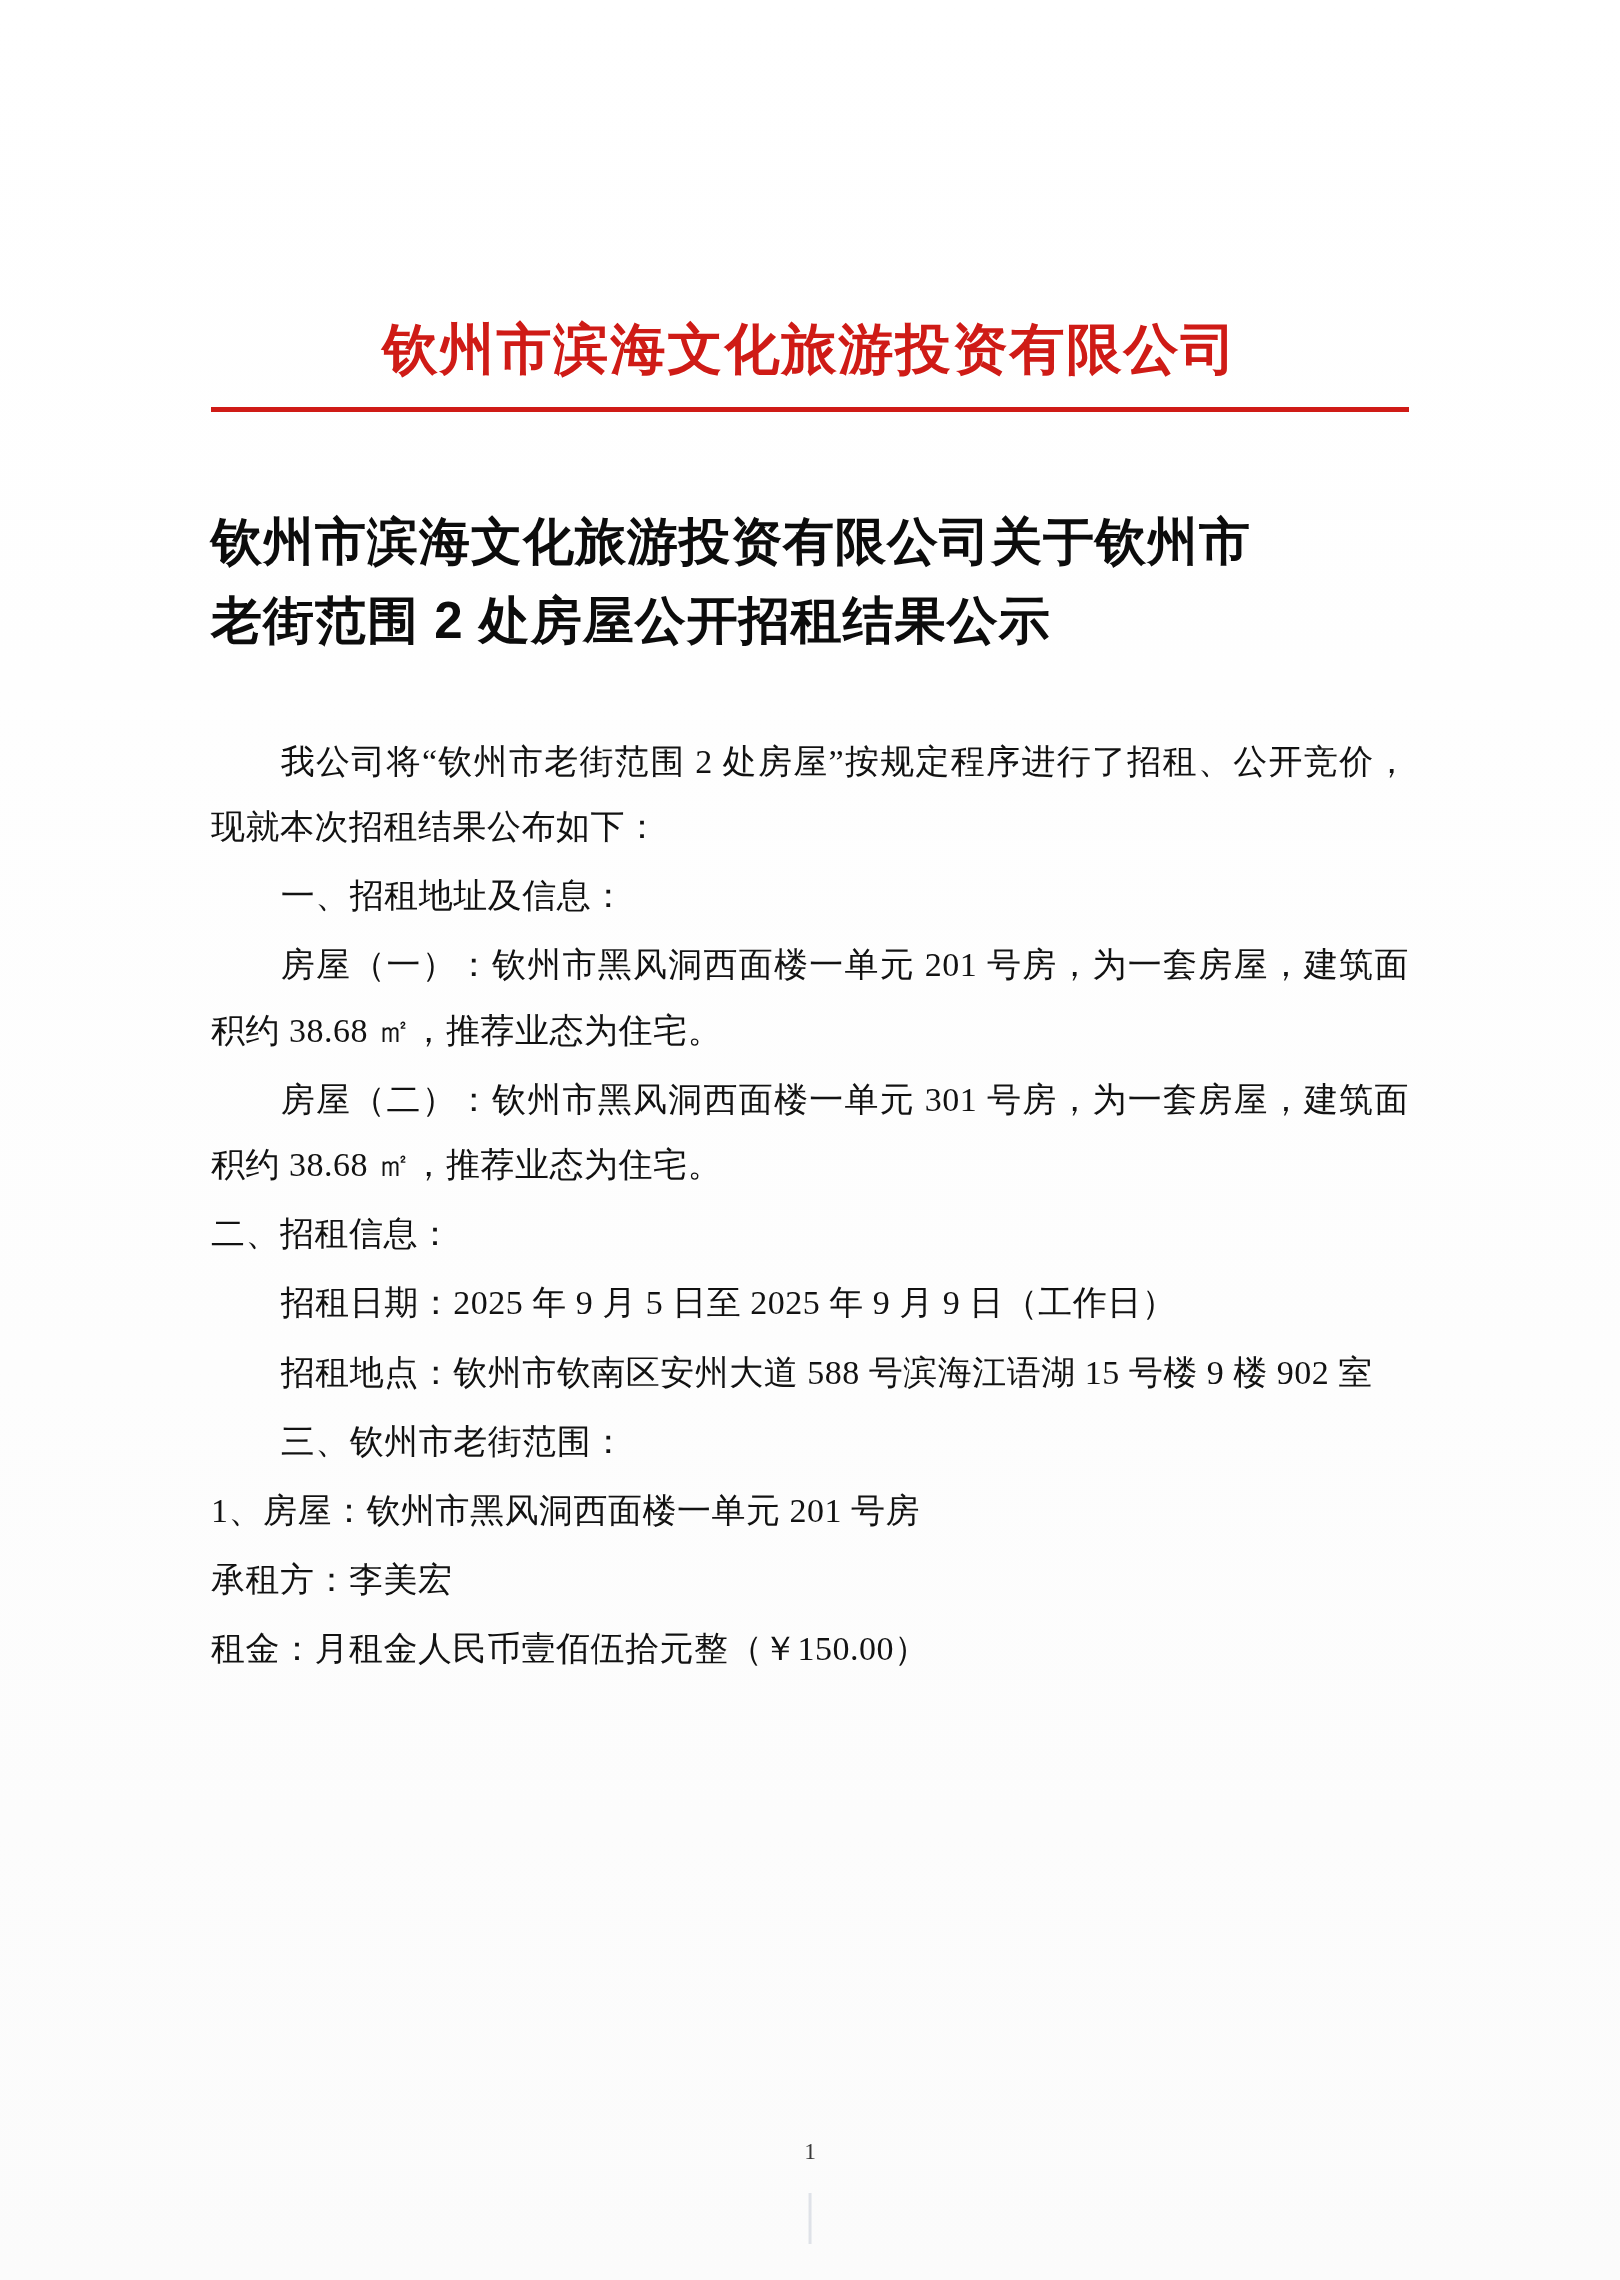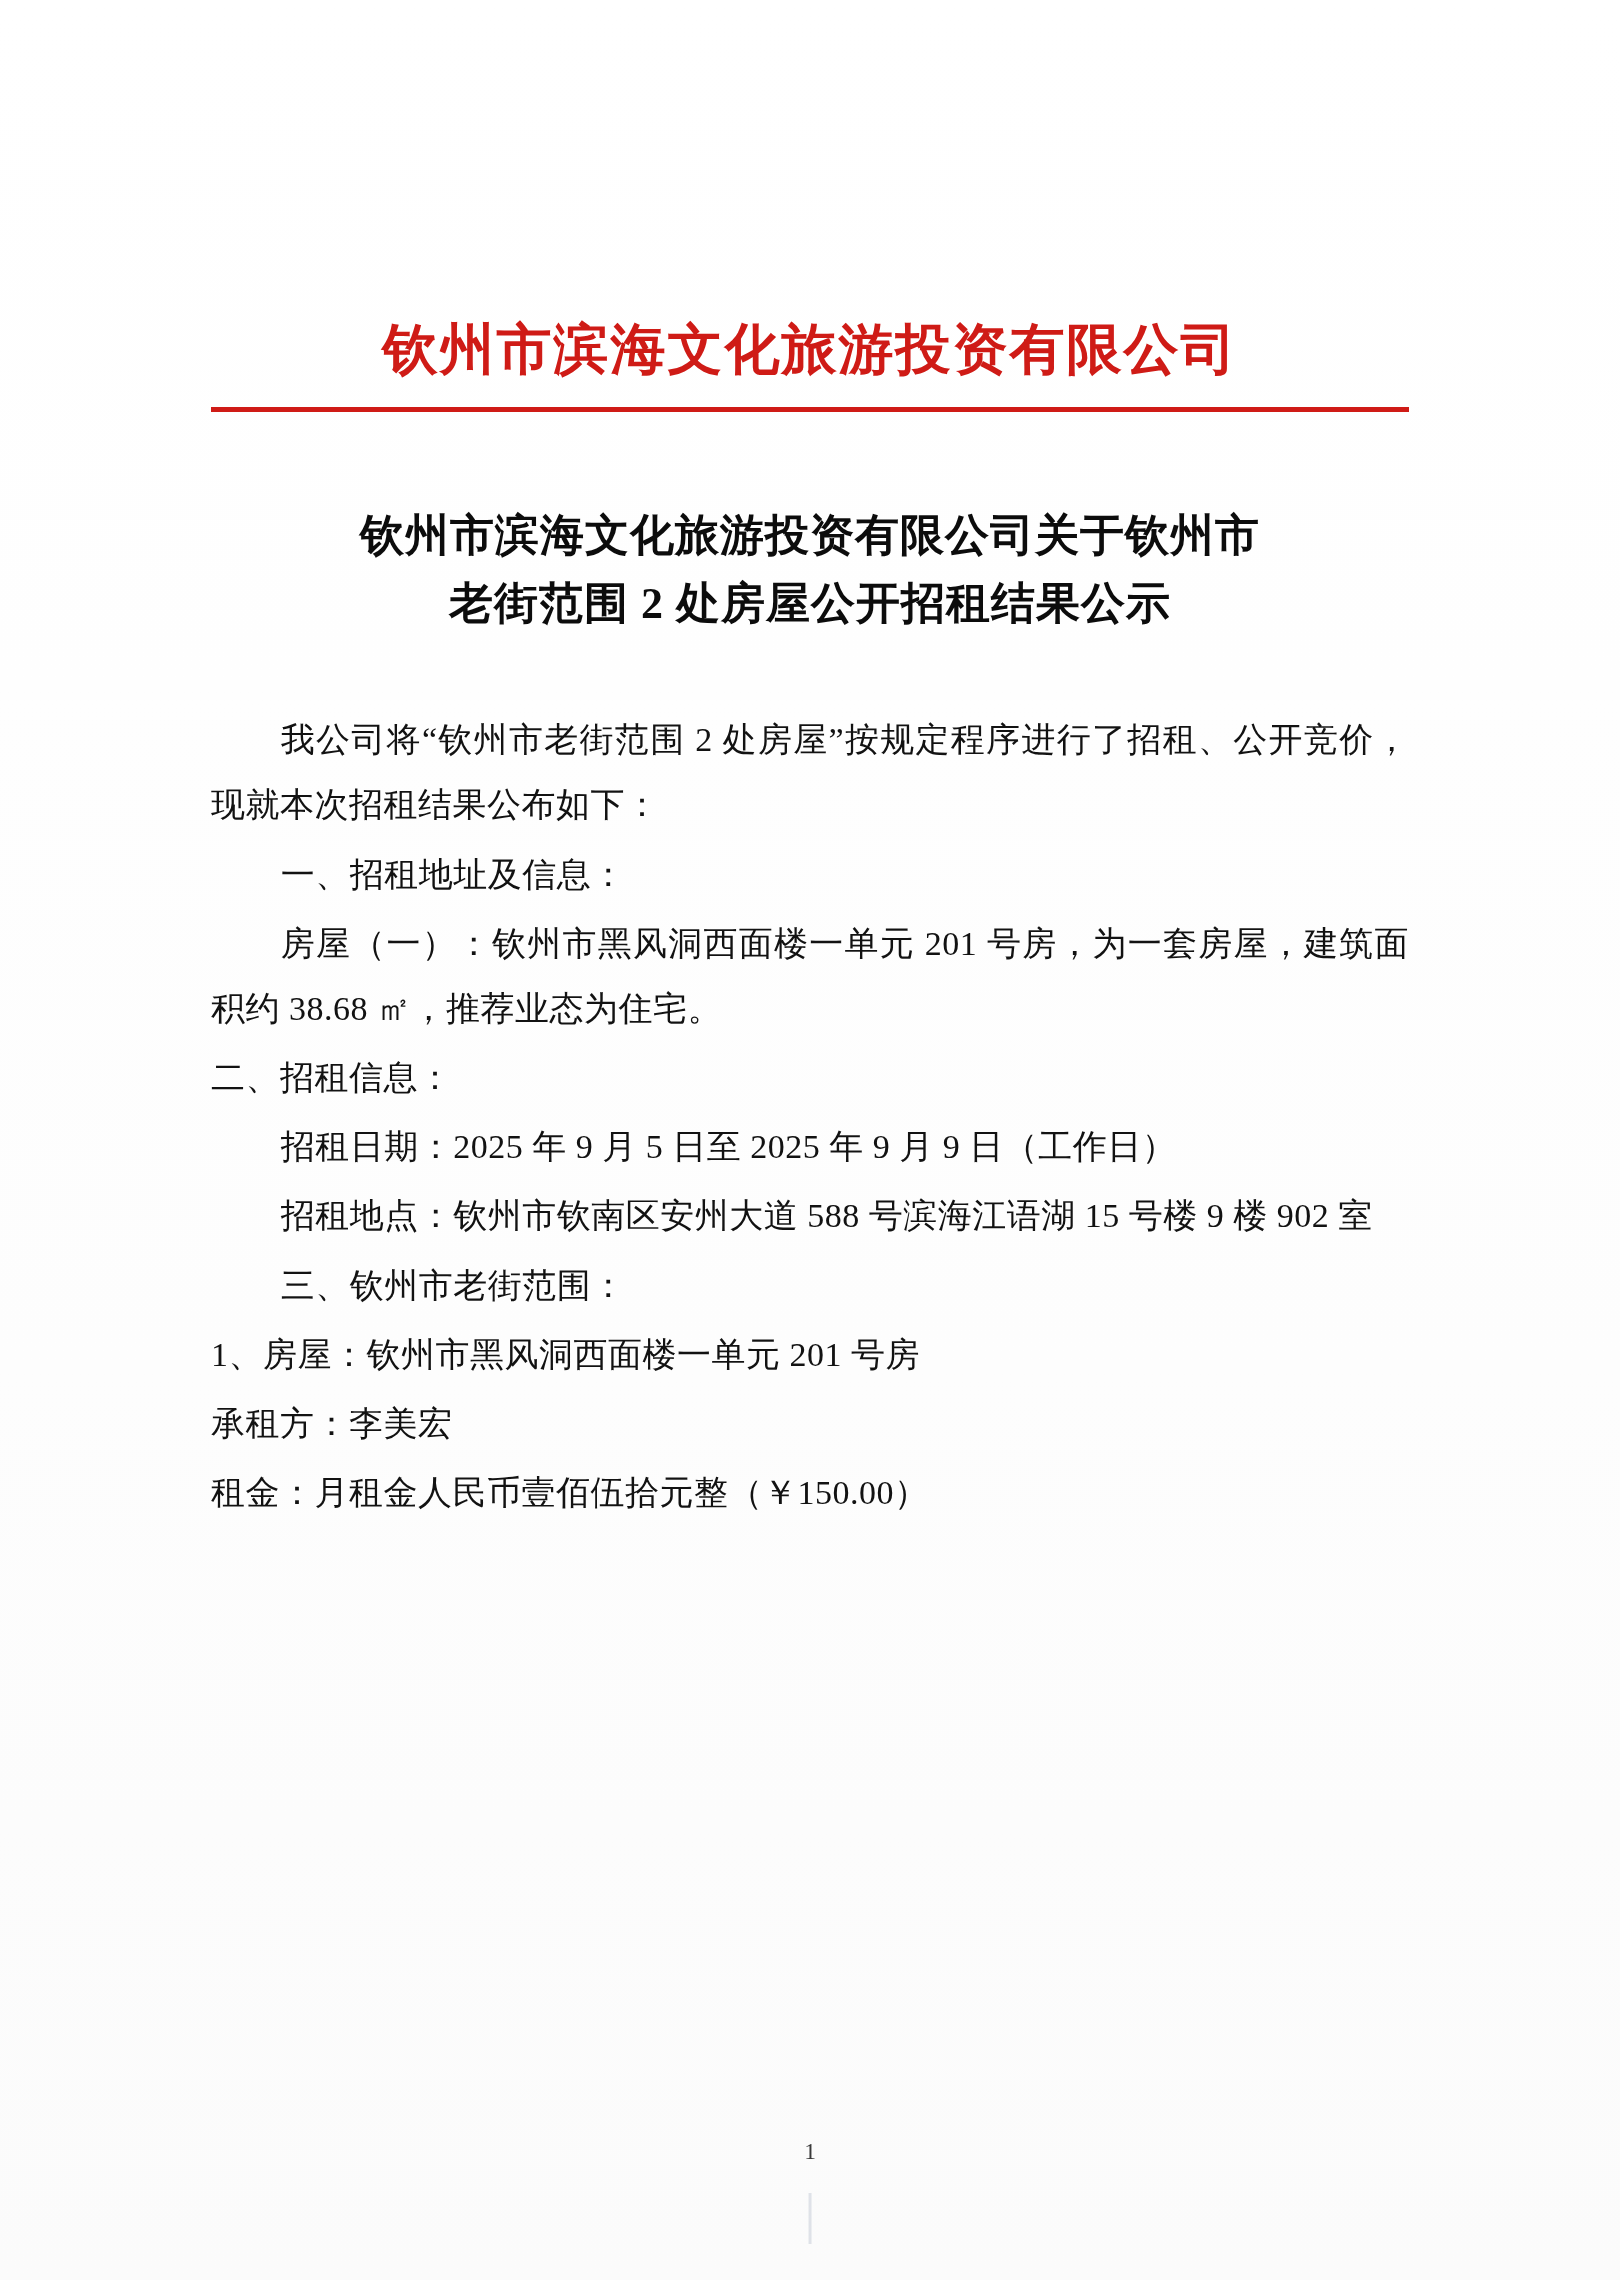--- a/index.html
+++ b/index.html
@@ -57,10 +57,10 @@
   
   .doc-title {
     margin-top: 90px;
-    text-align: center;
-    font-family: Liberation Serif, serif;
+    text-align: left;
+    font-family: Liberation Sans, sans-serif;
     font-weight: bold;
-    font-size: 44px;
+    font-size: 51px;
     line-height: 1.55;
     color: #0c0c0c;
     letter-spacing: 1px;

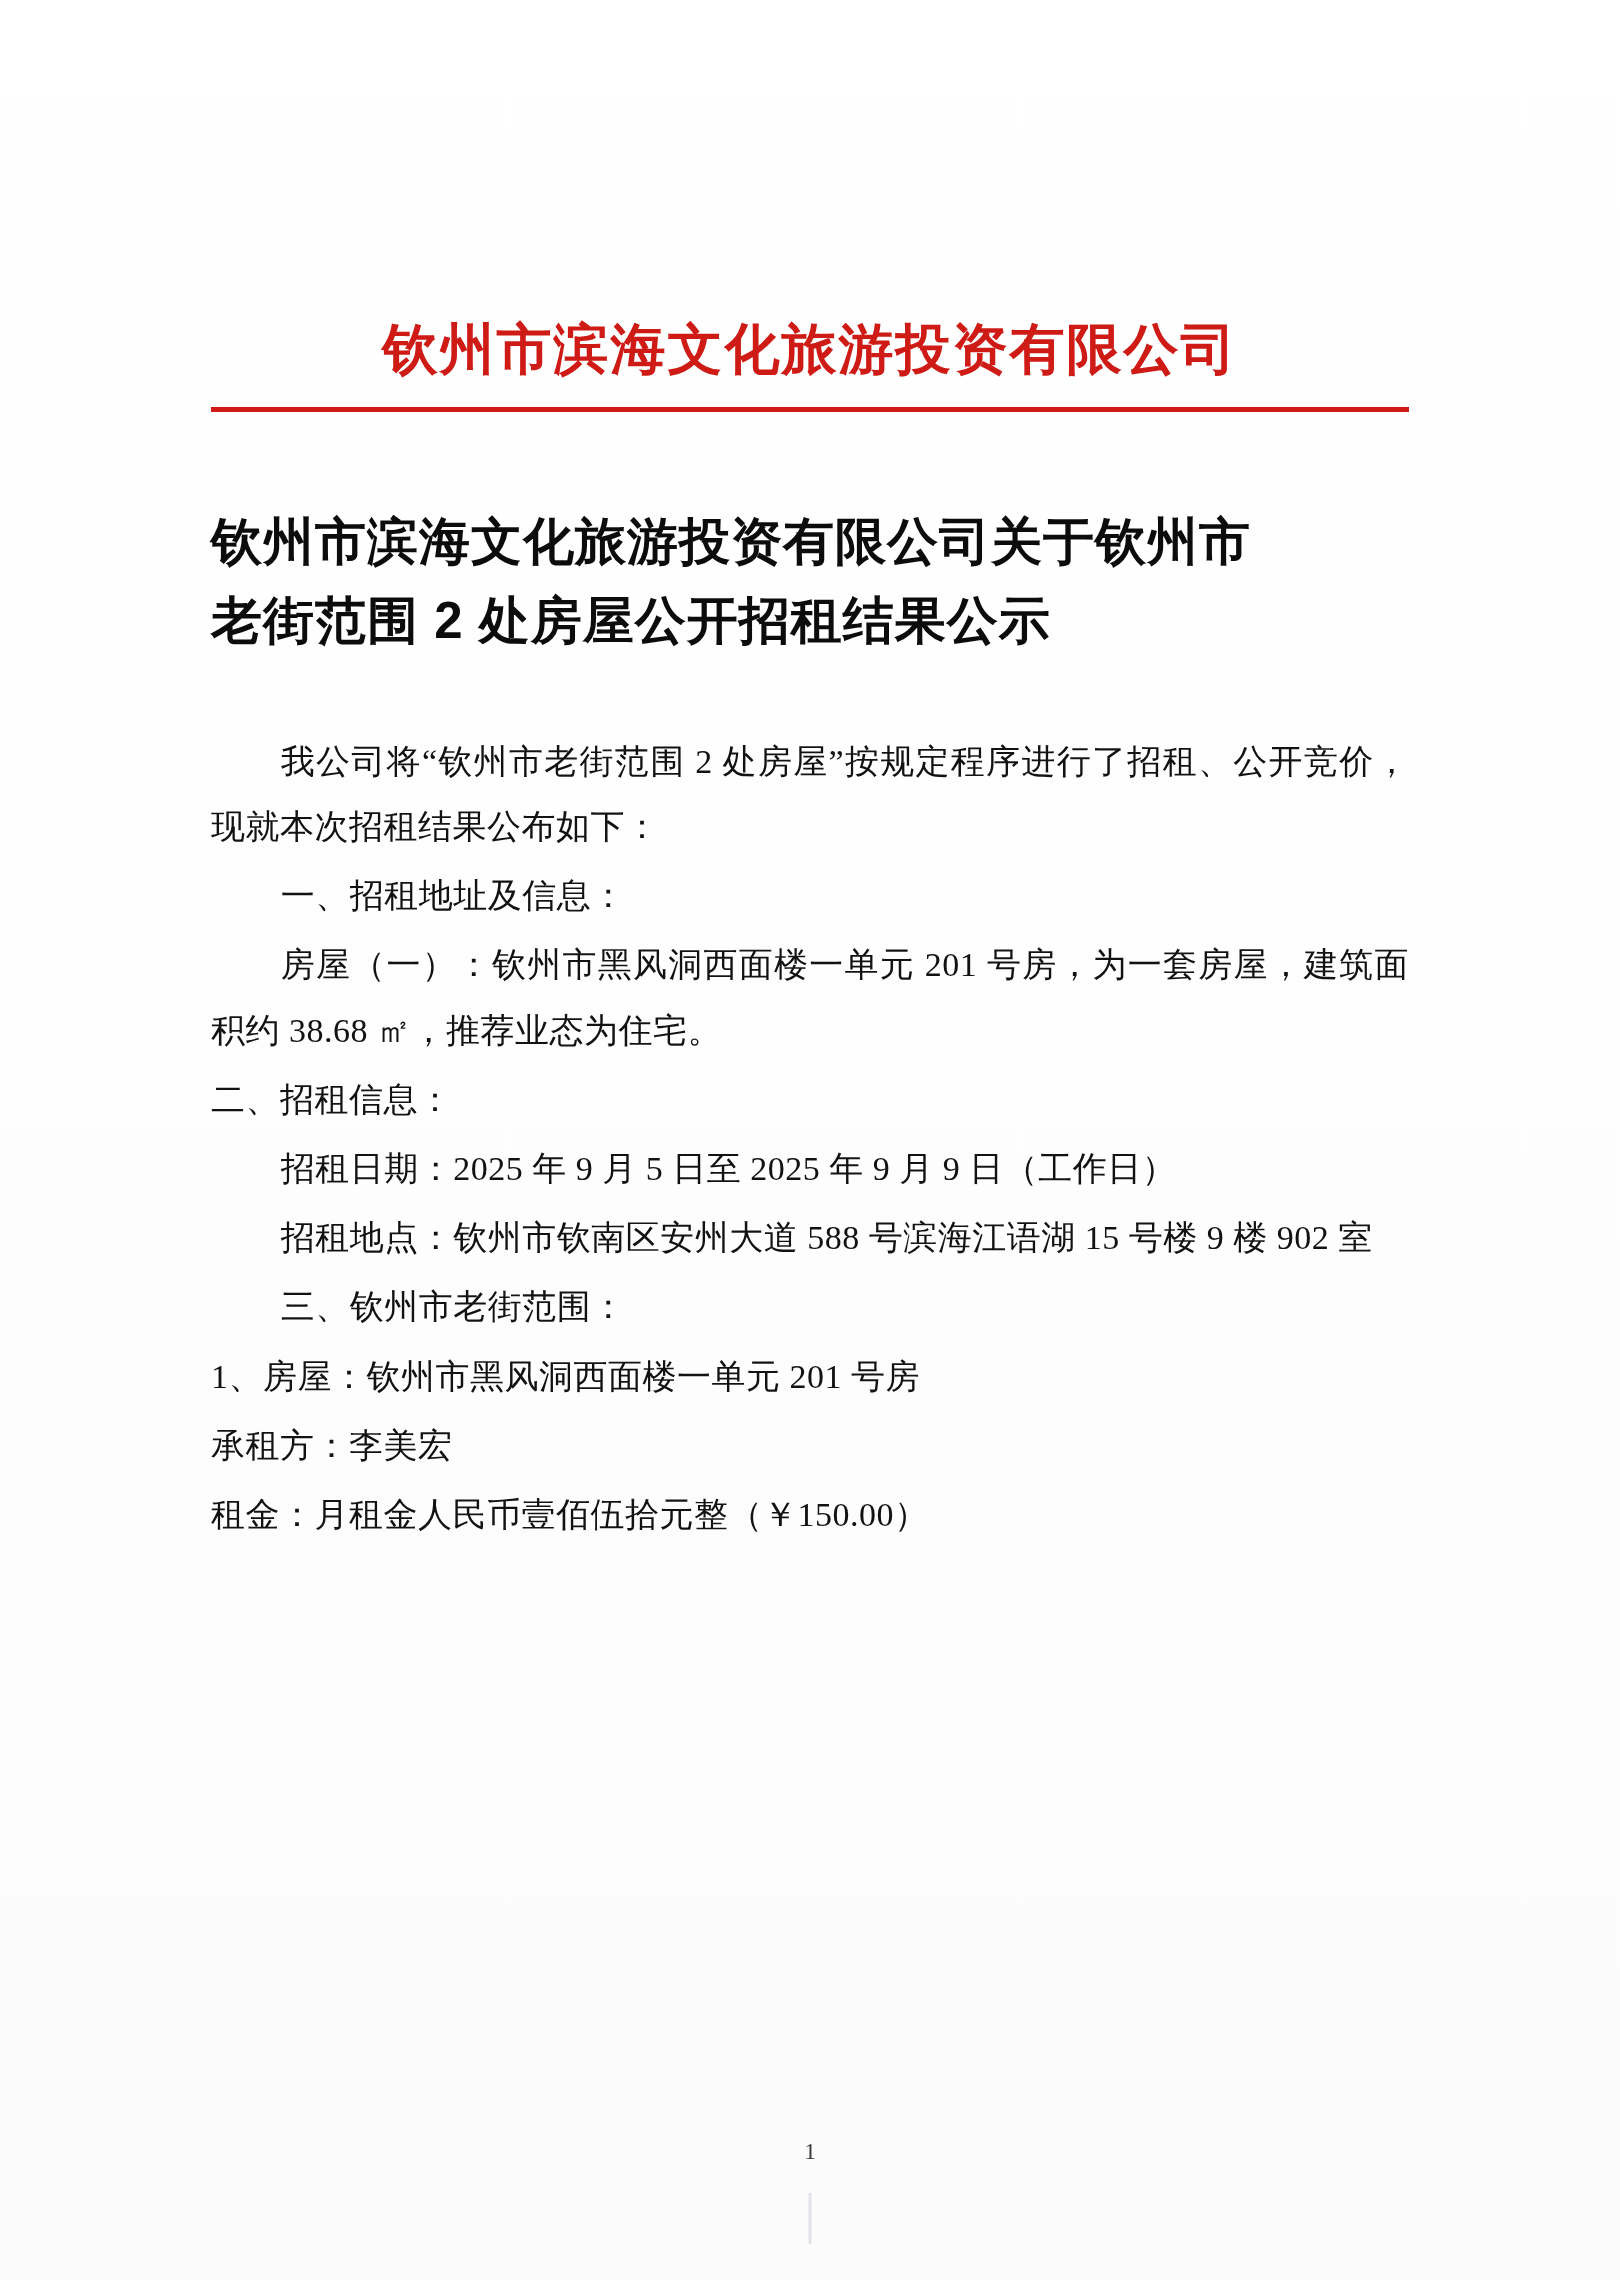--- a/index.html
+++ b/index.html
@@ -134,6 +134,7 @@
       <p class="para indent">我公司将“钦州市老街范围 2 处房屋”按规定程序进行了招租、公开竞价，现就本次招租结果公布如下：</p>
       <p class="para indent">一、招租地址及信息：</p>
       <p class="para indent">房屋（一）：钦州市黑风洞西面楼一单元 201 号房，为一套房屋，建筑面积约 38.68 ㎡，推荐业态为住宅。</p>
+      <p class="para indent">房屋（二）：钦州市黑风洞西面楼一单元 301 号房，为一套房屋，建筑面积约 38.68 ㎡，推荐业态为住宅。</p>
       <p class="para hang">二、招租信息：</p>
       <p class="para indent">招租日期：2025 年 9 月 5 日至 2025 年 9 月 9 日（工作日）</p>
       <p class="para indent">招租地点：钦州市钦南区安州大道 588 号滨海江语湖 15 号楼 9 楼 902 室</p>

